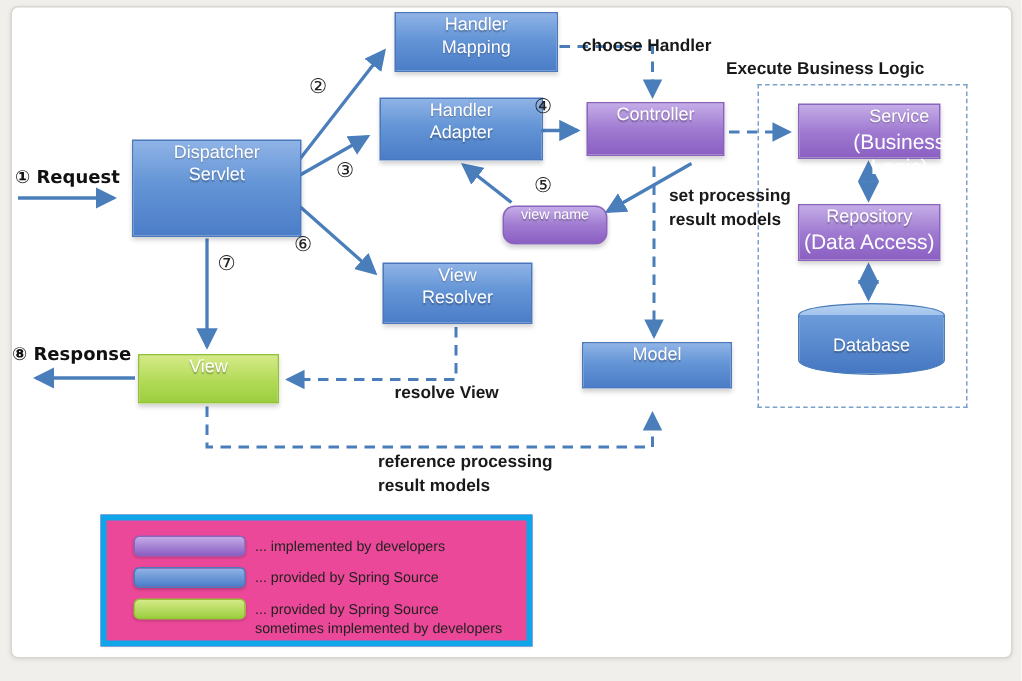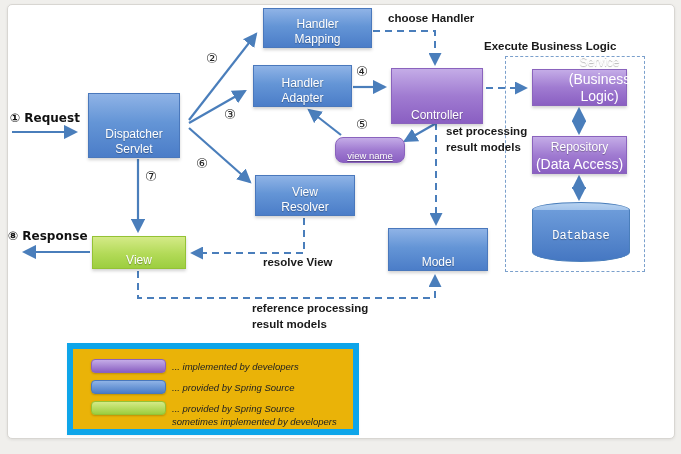--- a/index.html
+++ b/index.html
@@ -14,7 +14,7 @@
     box-shadow:0 1px 3px rgba(0,0,0,.08);
   }
   .node{
-    position:absolute;display:flex;flex-direction:column;align-items:center;justify-content:flex-end;
+    position:absolute;display:flex;flex-direction:column;align-items:center;justify-content:flex-start;
     color:#fff;font-size:12px;text-align:center;line-height:1.25;
     text-shadow:0 1px 1px rgba(0,0,0,.3);
     box-shadow:0 2px 3px rgba(0,0,0,.18);

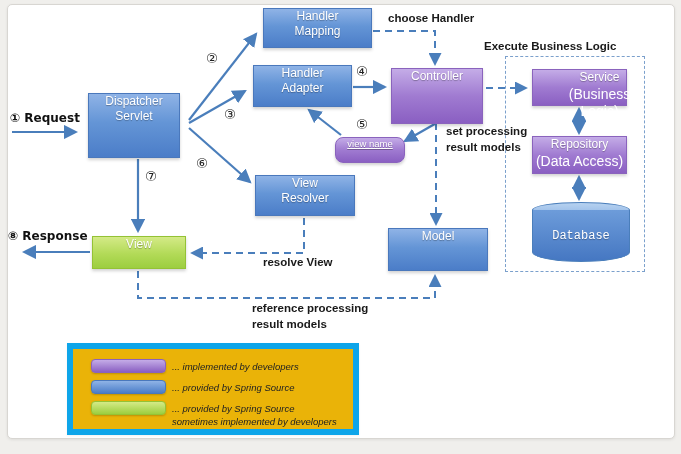--- a/index.html
+++ b/index.html
@@ -129,7 +129,7 @@
   <div class="step" style="left:196px;top:155px;">⑥</div>
   <div class="step" style="left:145px;top:168px;">⑦</div>
 
-  <div class="ann" style="left:388px;top:11px;">choose Handler</div>
+  <div class="ann" style="left:388px;top:24px;">choose Handler</div>
   <div class="ann" style="left:484px;top:39px;">Execute Business Logic</div>
   <div class="ann" style="left:446px;top:124px;">set processing
 result models</div>

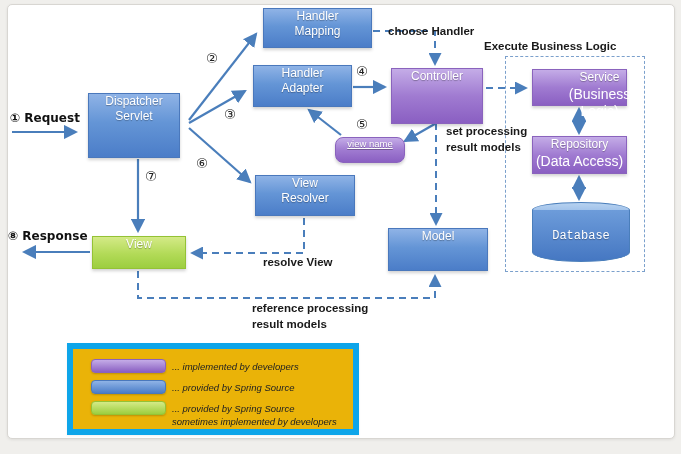--- a/index.html
+++ b/index.html
@@ -84,7 +84,7 @@
   <div class="node blue" style="left:263px;top:8px;width:109px;height:40px;">
     <span class="wrapnarrow">Handler Mapping</span>
   </div>
-  <div class="node blue" style="left:253px;top:65px;width:99px;height:42px;">
+  <div class="node blue" style="left:253px;top:65px;width:109px;height:42px;">
     <span class="wrapnarrow">Handler Adapter</span>
   </div>
   <div class="node blue" style="left:88px;top:93px;width:92px;height:65px;">

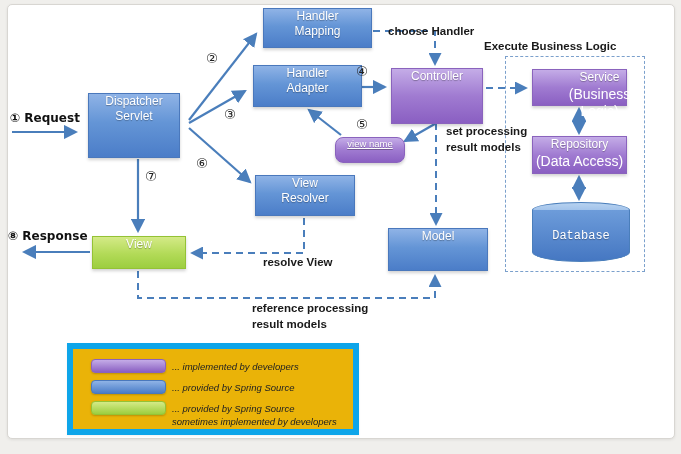--- a/index.html
+++ b/index.html
@@ -96,7 +96,7 @@
   <div class="node blue" style="left:388px;top:228px;width:100px;height:43px;">
     <span>Model</span>
   </div>
-  <div class="node purple" style="left:391px;top:68px;width:92px;height:56px;">
+  <div class="node purple" style="left:391px;top:68px;width:92px;height:36px;">
     <span>Controller</span>
   </div>
   <div class="node purple rounded vname" style="left:335px;top:137px;width:70px;height:26px;">

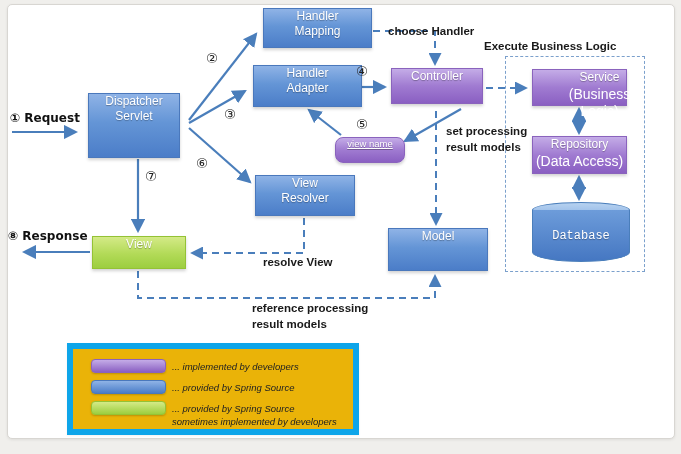--- a/index.html
+++ b/index.html
@@ -87,7 +87,7 @@
   <div class="node blue" style="left:253px;top:65px;width:109px;height:42px;">
     <span class="wrapnarrow">Handler Adapter</span>
   </div>
-  <div class="node blue" style="left:88px;top:93px;width:92px;height:65px;">
+  <div class="node blue" style="left:88px;top:93px;width:113px;height:65px;">
     <span class="wrapnarrow">Dispatcher Servlet</span>
   </div>
   <div class="node blue" style="left:255px;top:175px;width:100px;height:41px;">

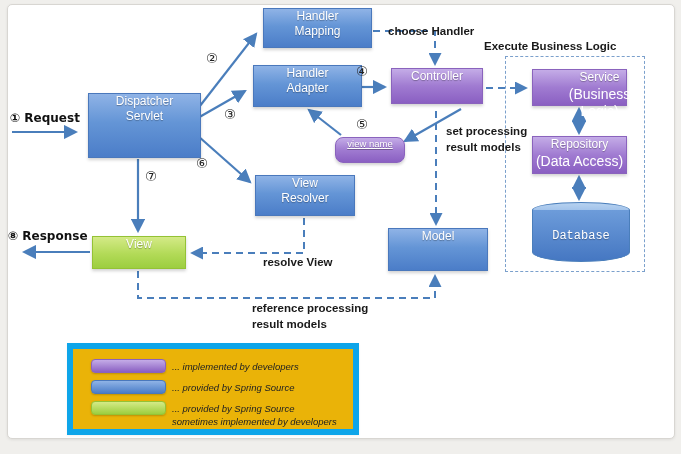--- a/index.html
+++ b/index.html
@@ -26,7 +26,7 @@
   .node.green{background:linear-gradient(180deg,#d4ea87 0%,#b2da57 55%,#9cce40 100%);border:1px solid #94c235;}
   .node .wrapnarrow{display:inline-block;max-width:64px;}
   .node .sub{font-size:14px;line-height:1.2;margin-top:1px;text-shadow:none;}
-  .rounded{border-radius:8px;text-decoration:underline;}
+  .rounded{border-radius:8px;}
   .vname{font-size:9.5px;}
   .dashedbox{position:absolute;border:1px dashed #7ba0cc;background:transparent;}
   .cyl-top{position:absolute;border-radius:50%;background:linear-gradient(180deg,#b7d2f0,#8fb5e6);border:1px solid #4a7ebb;box-sizing:border-box;}

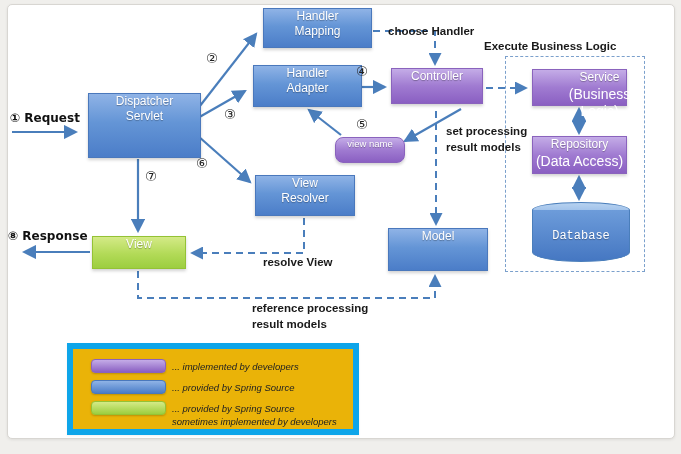--- a/index.html
+++ b/index.html
@@ -93,7 +93,7 @@
   <div class="node blue" style="left:255px;top:175px;width:100px;height:41px;">
     <span class="wrapnarrow">View Resolver</span>
   </div>
-  <div class="node blue" style="left:388px;top:228px;width:100px;height:43px;">
+  <div class="node blue" style="left:388px;top:228px;width:100px;height:31px;">
     <span>Model</span>
   </div>
   <div class="node purple" style="left:391px;top:68px;width:92px;height:36px;">

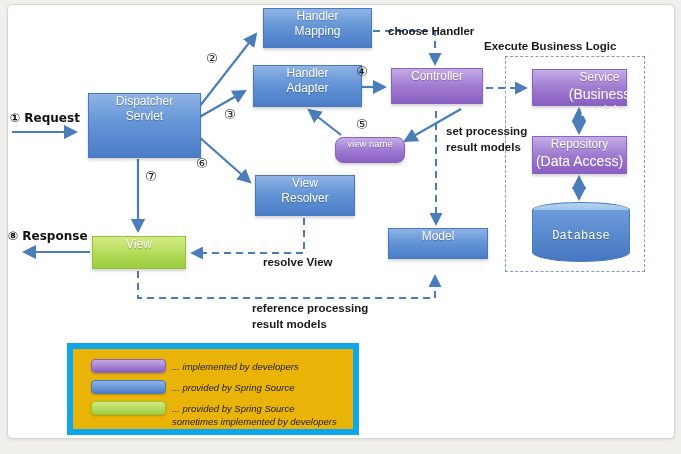--- a/index.html
+++ b/index.html
@@ -115,7 +115,7 @@
   </div>
 
   <div class="cyl-top" style="left:532px;top:202px;width:98px;height:16px;"></div>
-  <div class="cyl-body" style="left:532px;top:210px;width:98px;height:52px;font-family:Liberation Mono, monospace;">
+  <div class="cyl-body" style="left:532px;top:210px;width:98px;height:40px;">
     <span>Database</span>
   </div>
 

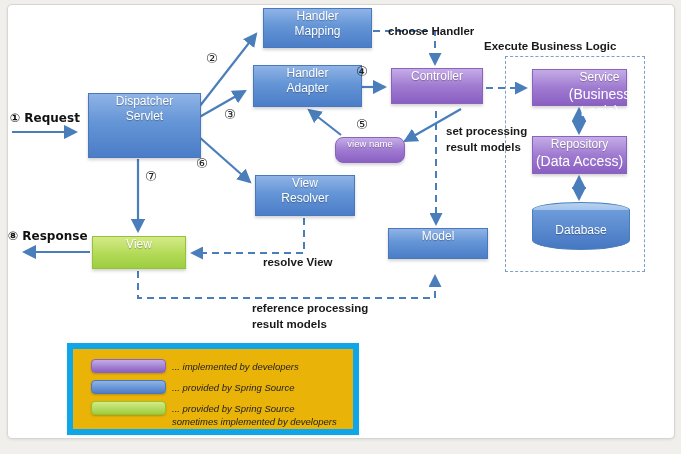--- a/index.html
+++ b/index.html
@@ -35,7 +35,7 @@
   .ann{position:absolute;color:#191919;font-size:11.5px;font-weight:600;white-space:pre-line;line-height:1.35;}
   .flowlabel{position:absolute;color:#111;font-size:12px;font-weight:700;font-family:"DejaVu Sans","Liberation Sans",sans-serif;}
   .step{position:absolute;color:#222;font-size:13.5px;font-family:"DejaVu Sans","Liberation Sans",sans-serif;}
-  .legend{position:absolute;left:67px;top:343px;width:280px;height:80px;border:6px solid #0ea5e9;background:#eab308;box-shadow:0 1px 2px rgba(0,0,0,.06);font-style:italic;}
+  .legend{position:absolute;left:67px;top:343px;width:280px;height:80px;border:4px solid #0ea5e9;background:#ec4899;box-shadow:0 1px 2px rgba(0,0,0,.06);}
   .lg-sw{position:absolute;left:18px;width:75px;height:14px;border-radius:4px;box-sizing:border-box;box-shadow:0 1px 2px rgba(0,0,0,.2);}
   .lg-sw.purple{background:linear-gradient(180deg,#c4ace7,#8a5fc2);border:1px solid #8a63bd;}
   .lg-sw.blue{background:linear-gradient(180deg,#8fb3e6,#4b7dc8);border:1px solid #4a78bc;}

